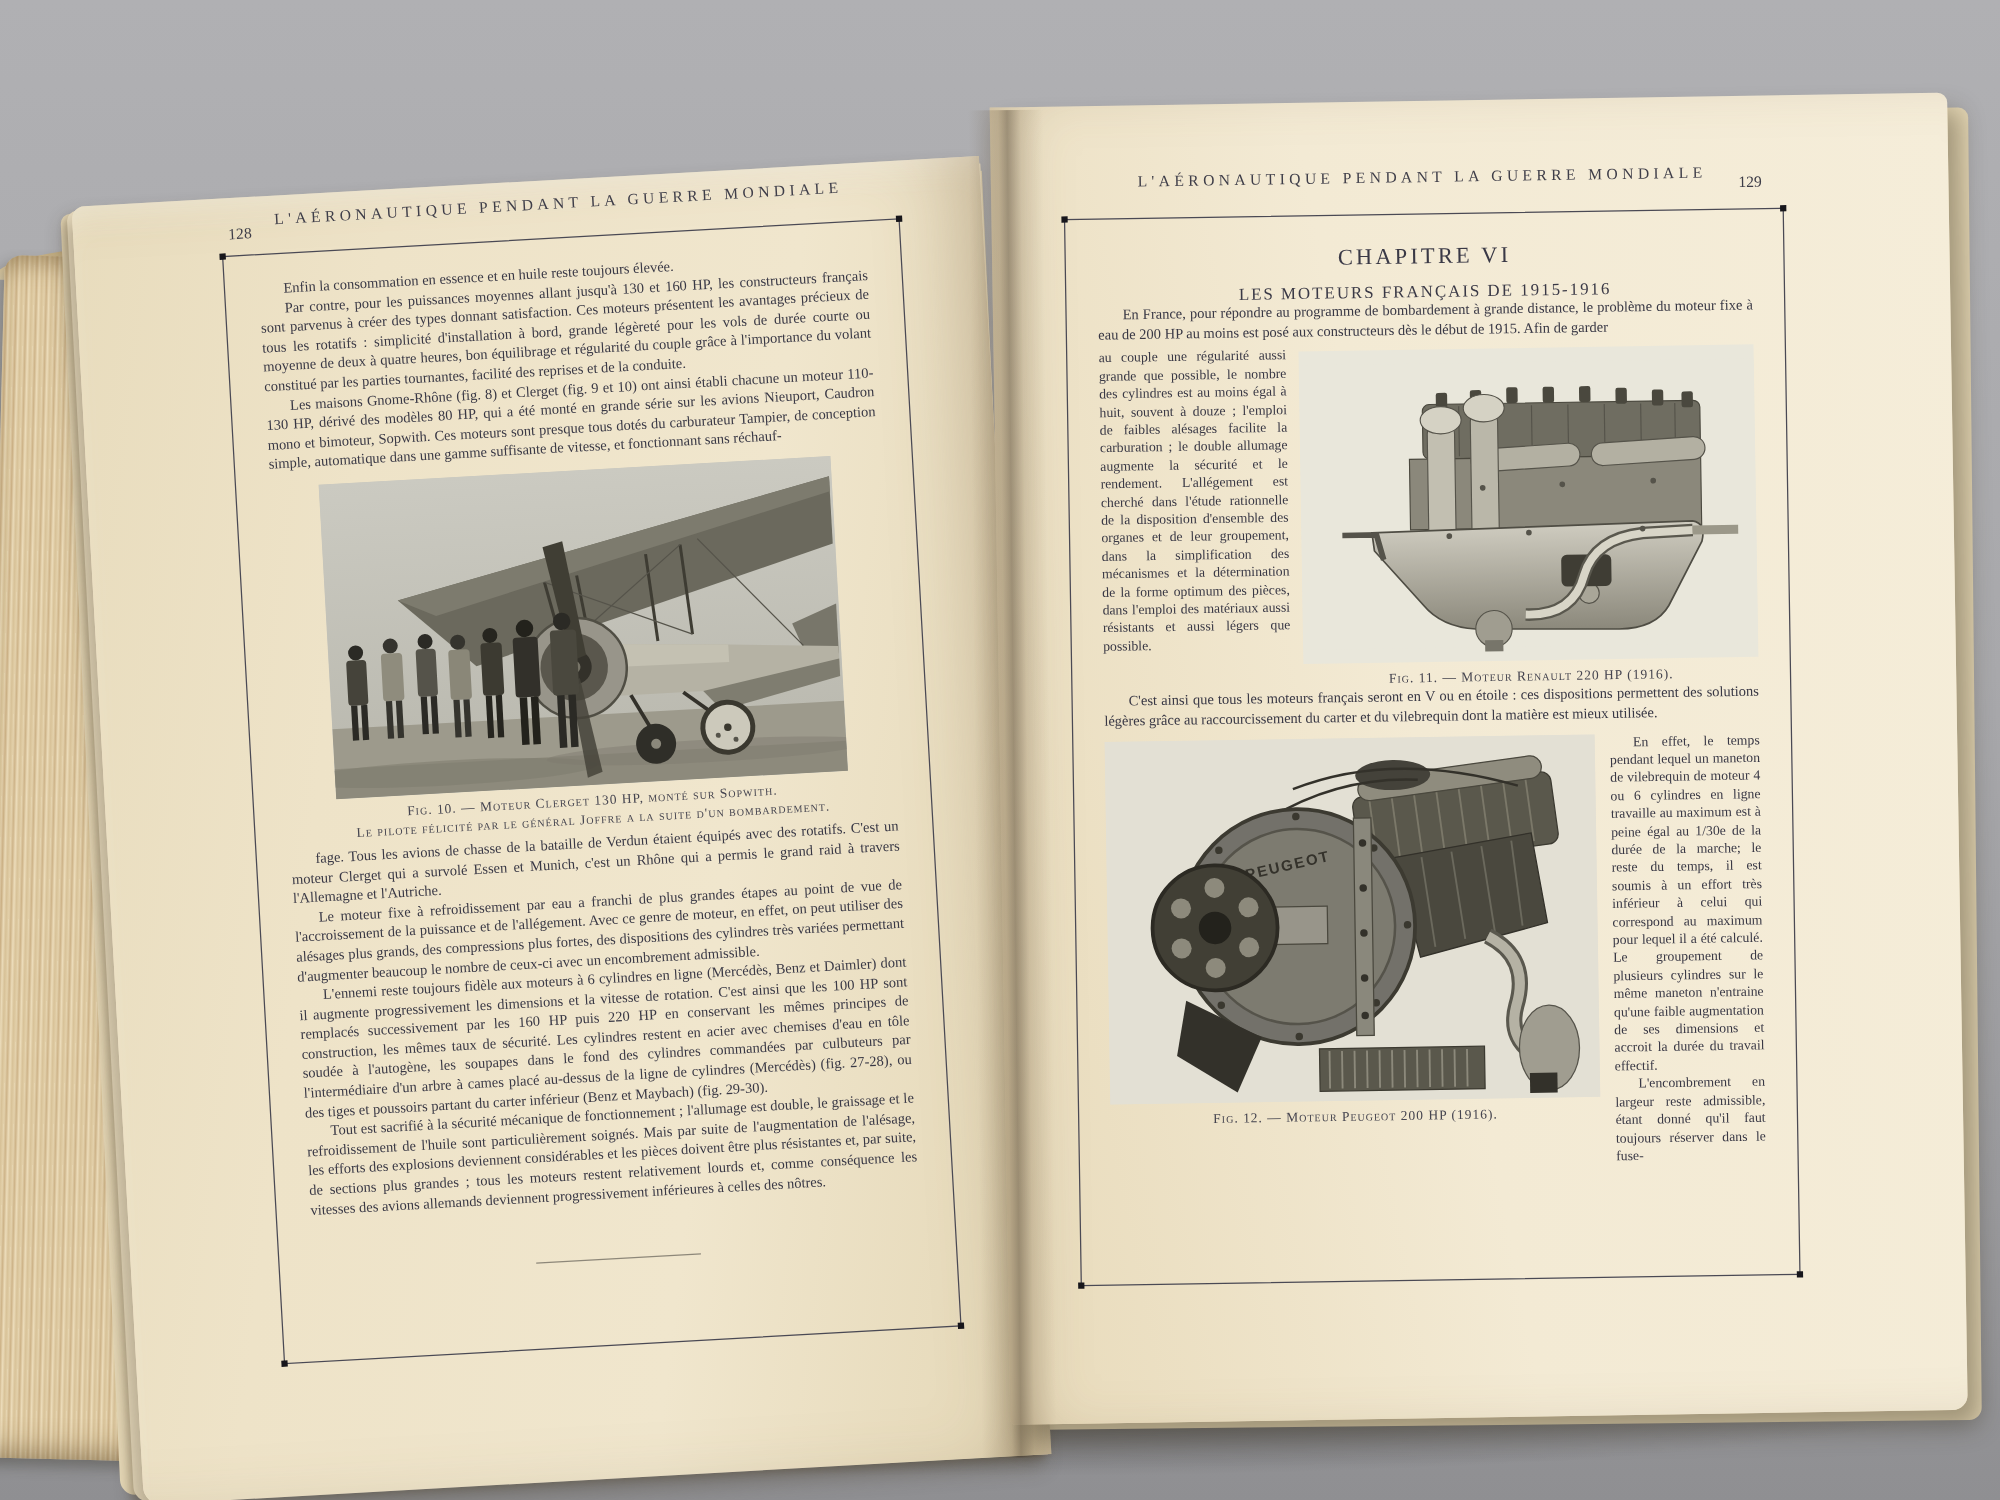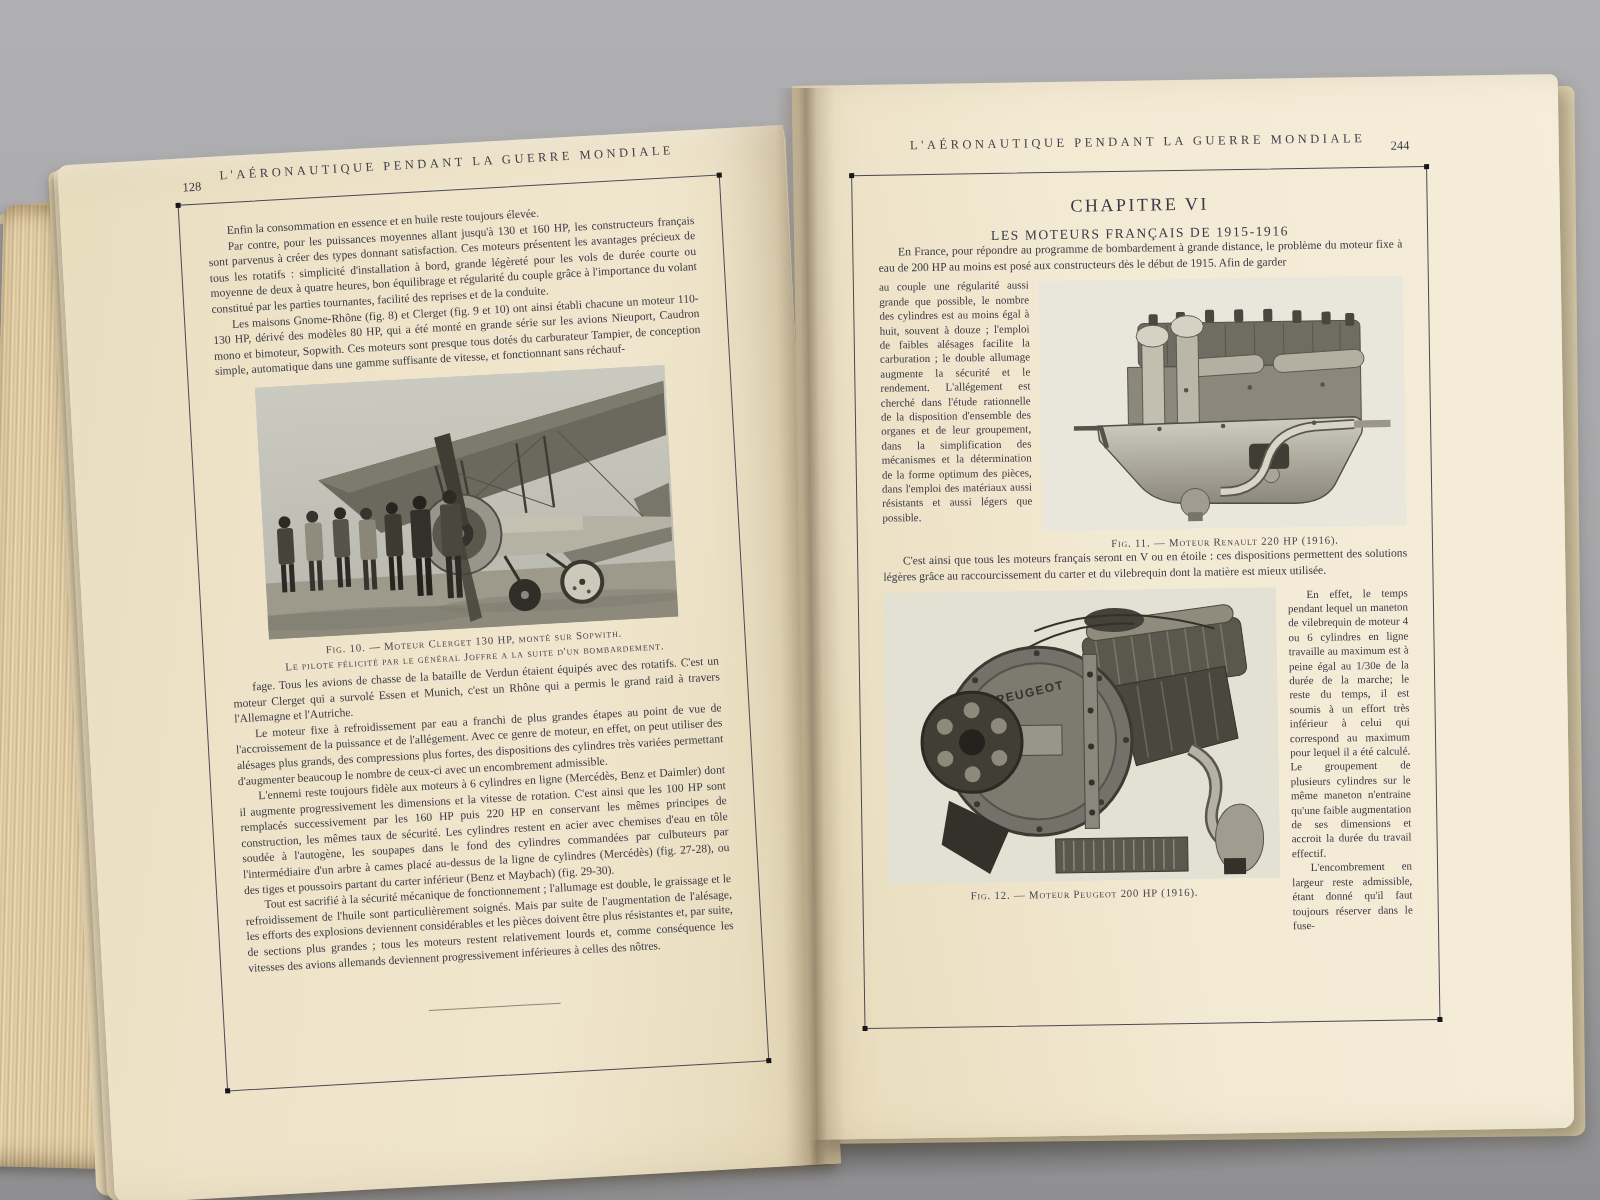--- a/index.html
+++ b/index.html
@@ -220,7 +220,7 @@
   </div>
 
   <div class="page page-right">
-    <div class="pagenum" style="left:598px; top:62px;">244</div>
+    <div class="pagenum" style="left:598px; top:62px;">129</div>
     <div class="running-head" style="left:58px; top:54px; width:574px;">L'AÉRONAUTIQUE PENDANT LA GUERRE MONDIALE</div>
 
     <div class="frame" style="left:58px; top:90px; width:574px; height:852px;">

